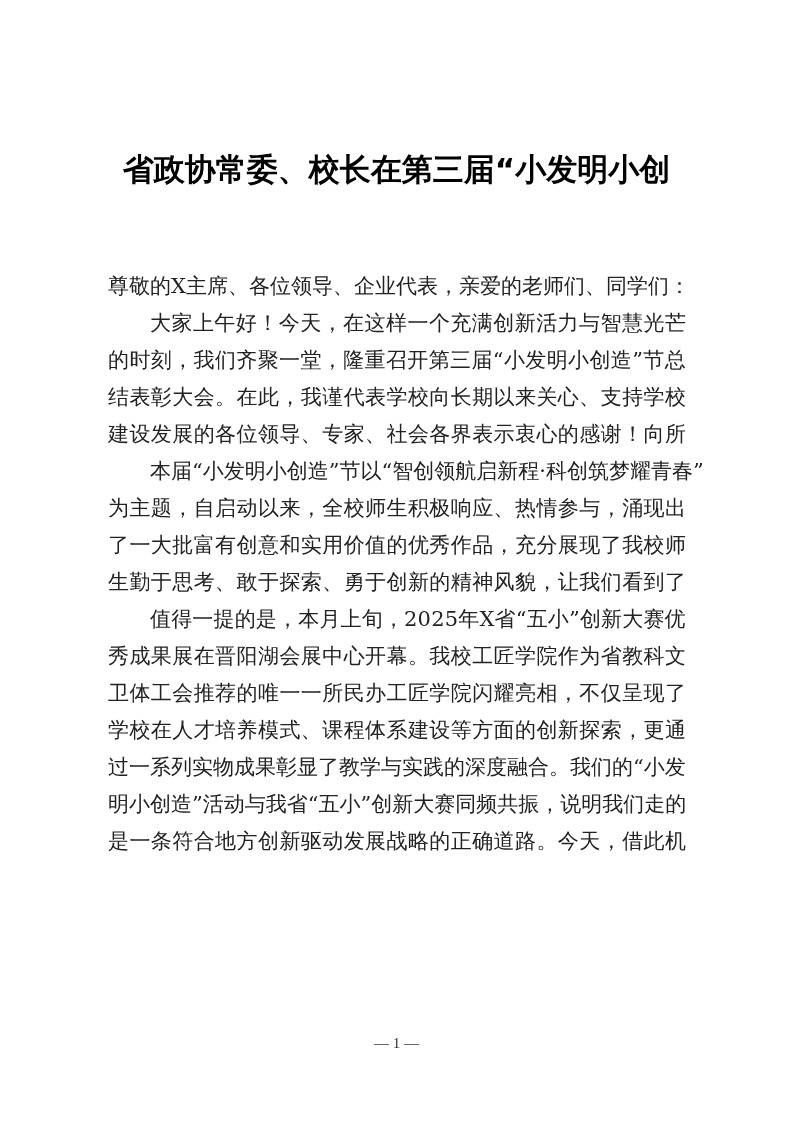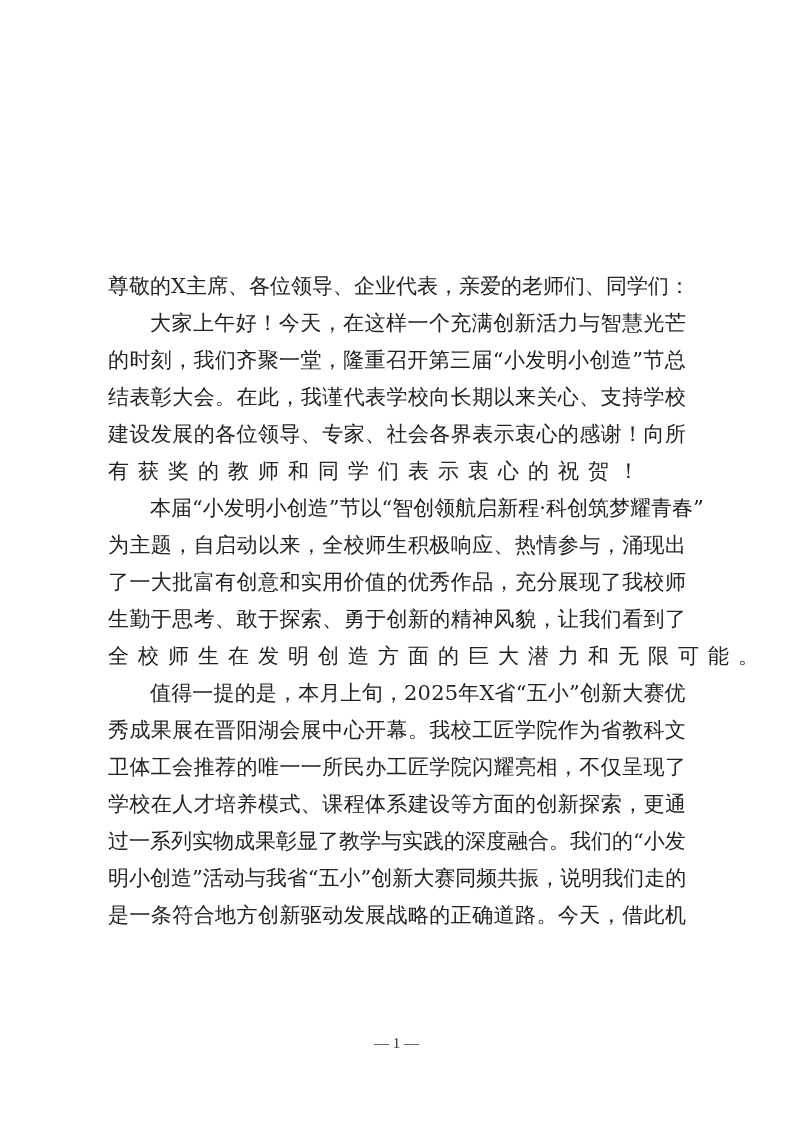--- a/index.html
+++ b/index.html
@@ -74,6 +74,7 @@
 
 <div class="page">
   <h1 class="title">
+    <span class="tline">省政协常委、校长在第三届“小发明小创</span>
   </h1>
 
   <div class="body" id="body-lines">

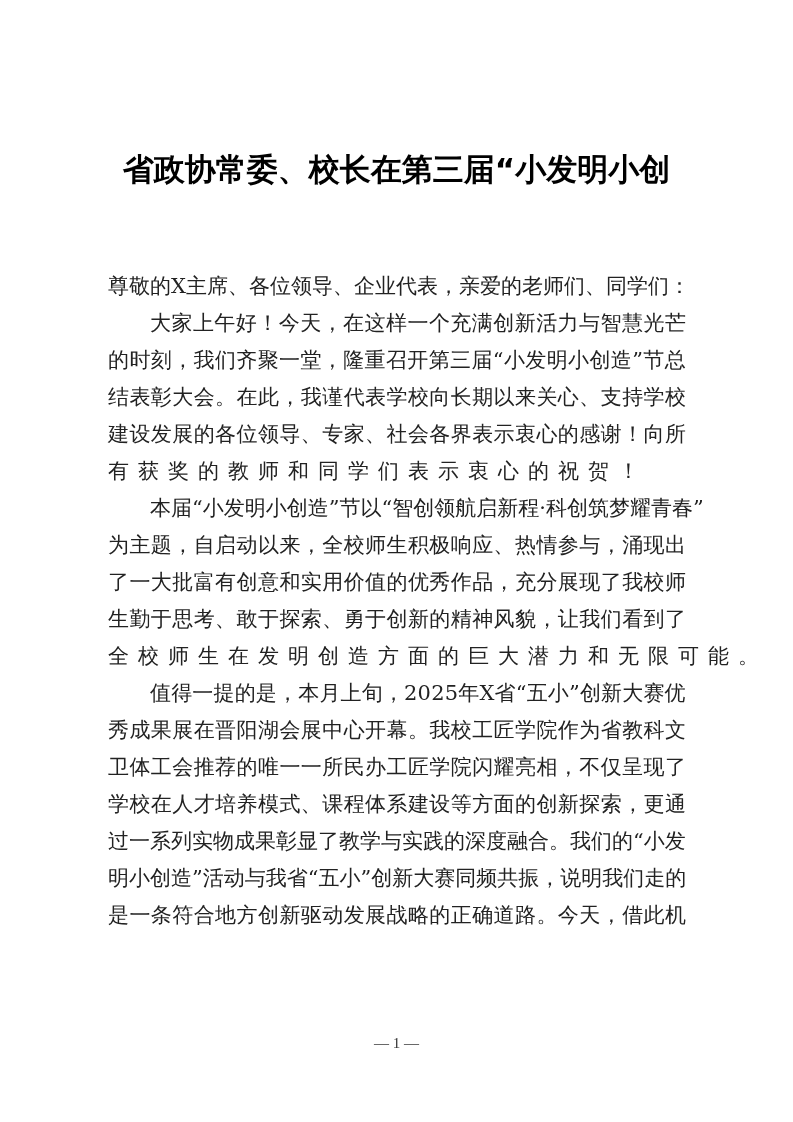--- a/index.html
+++ b/index.html
@@ -223,7 +223,6 @@
         <span>向</span>
         <span>所</span>
       </span>
-      <span class="line last">有获奖的教师和同学们表示衷心的祝贺！</span>
       <span class="line indent" style="display: flex; justify-content: space-between;">
         <span>本</span>
         <span>届</span>

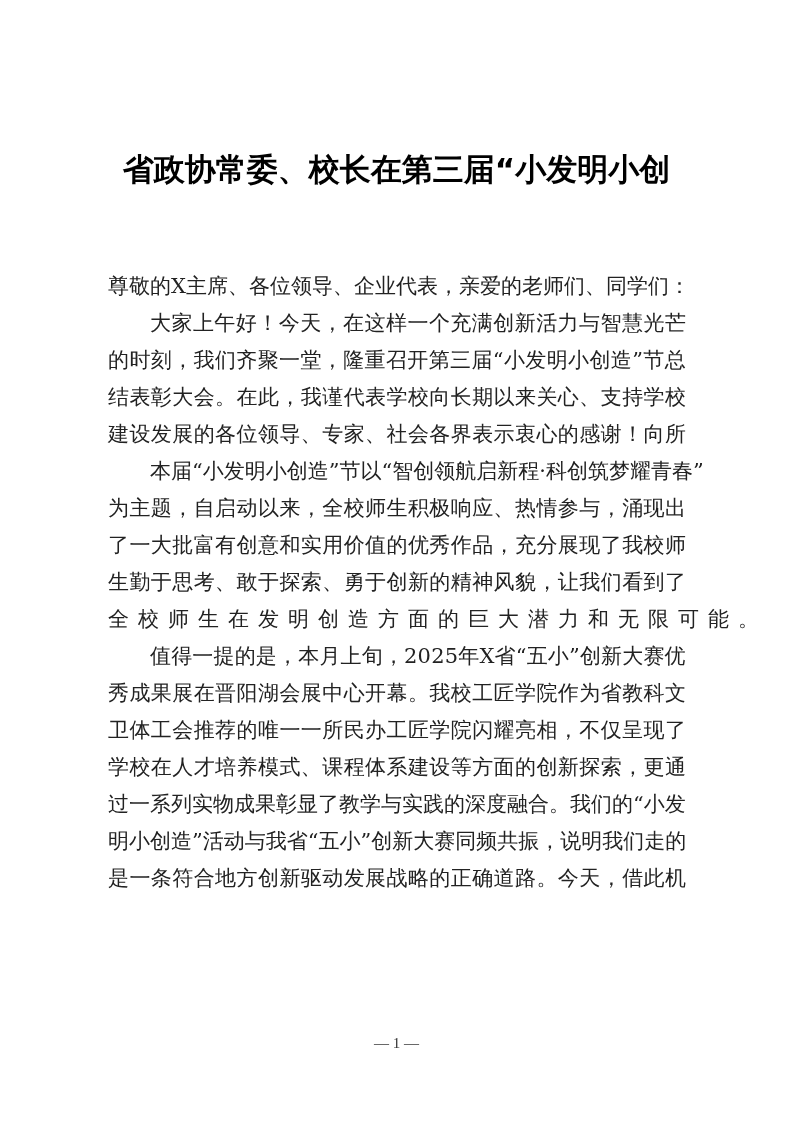--- a/index.html
+++ b/index.html
@@ -341,7 +341,6 @@
         <span>到</span>
         <span>了</span>
       </span>
-      <span class="line last">全校师生在发明创造方面的巨大潜力和无限可能。</span>
       <span class="line indent" style="display: flex; justify-content: space-between;">
         <span>值</span>
         <span>得</span>

